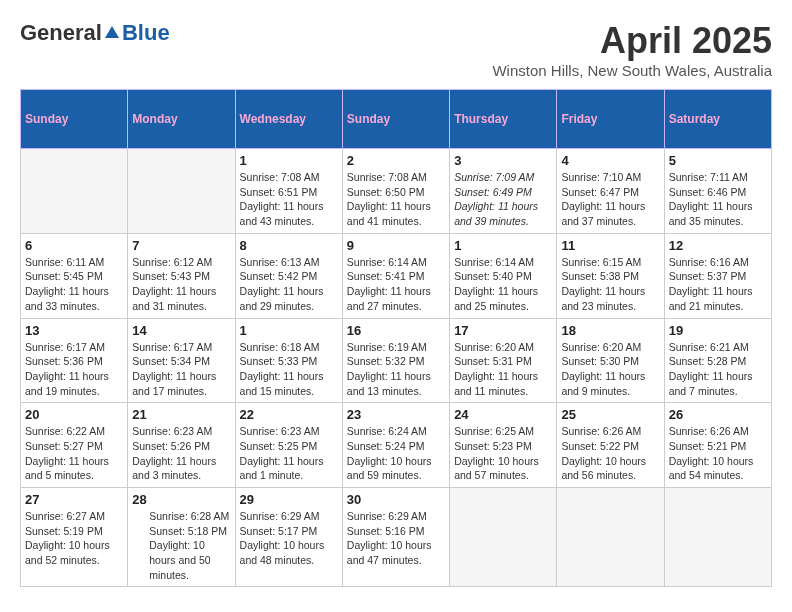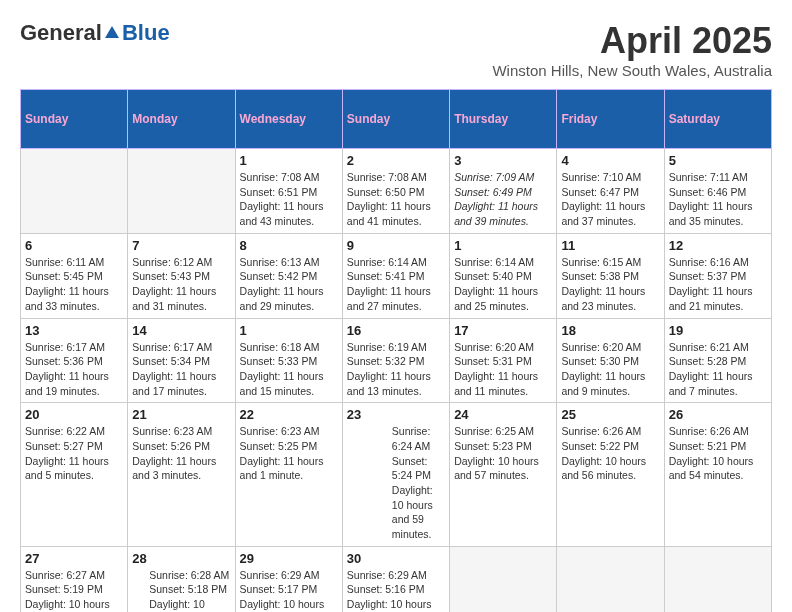--- a/index.html
+++ b/index.html
@@ -255,7 +255,7 @@
         </td>
         <td>
           <div class="day-num">23</div>
-          <div class="day-info" style="white-space: pre-line; margin-left: 45px;">Sunrise: 6:24 AM
+          <div class="day-info" style="white-space: pre-line;">Sunrise: 6:24 AM
 Sunset: 5:24 PM
 Daylight: 10 hours and 59 minutes.</div>
         </td>

